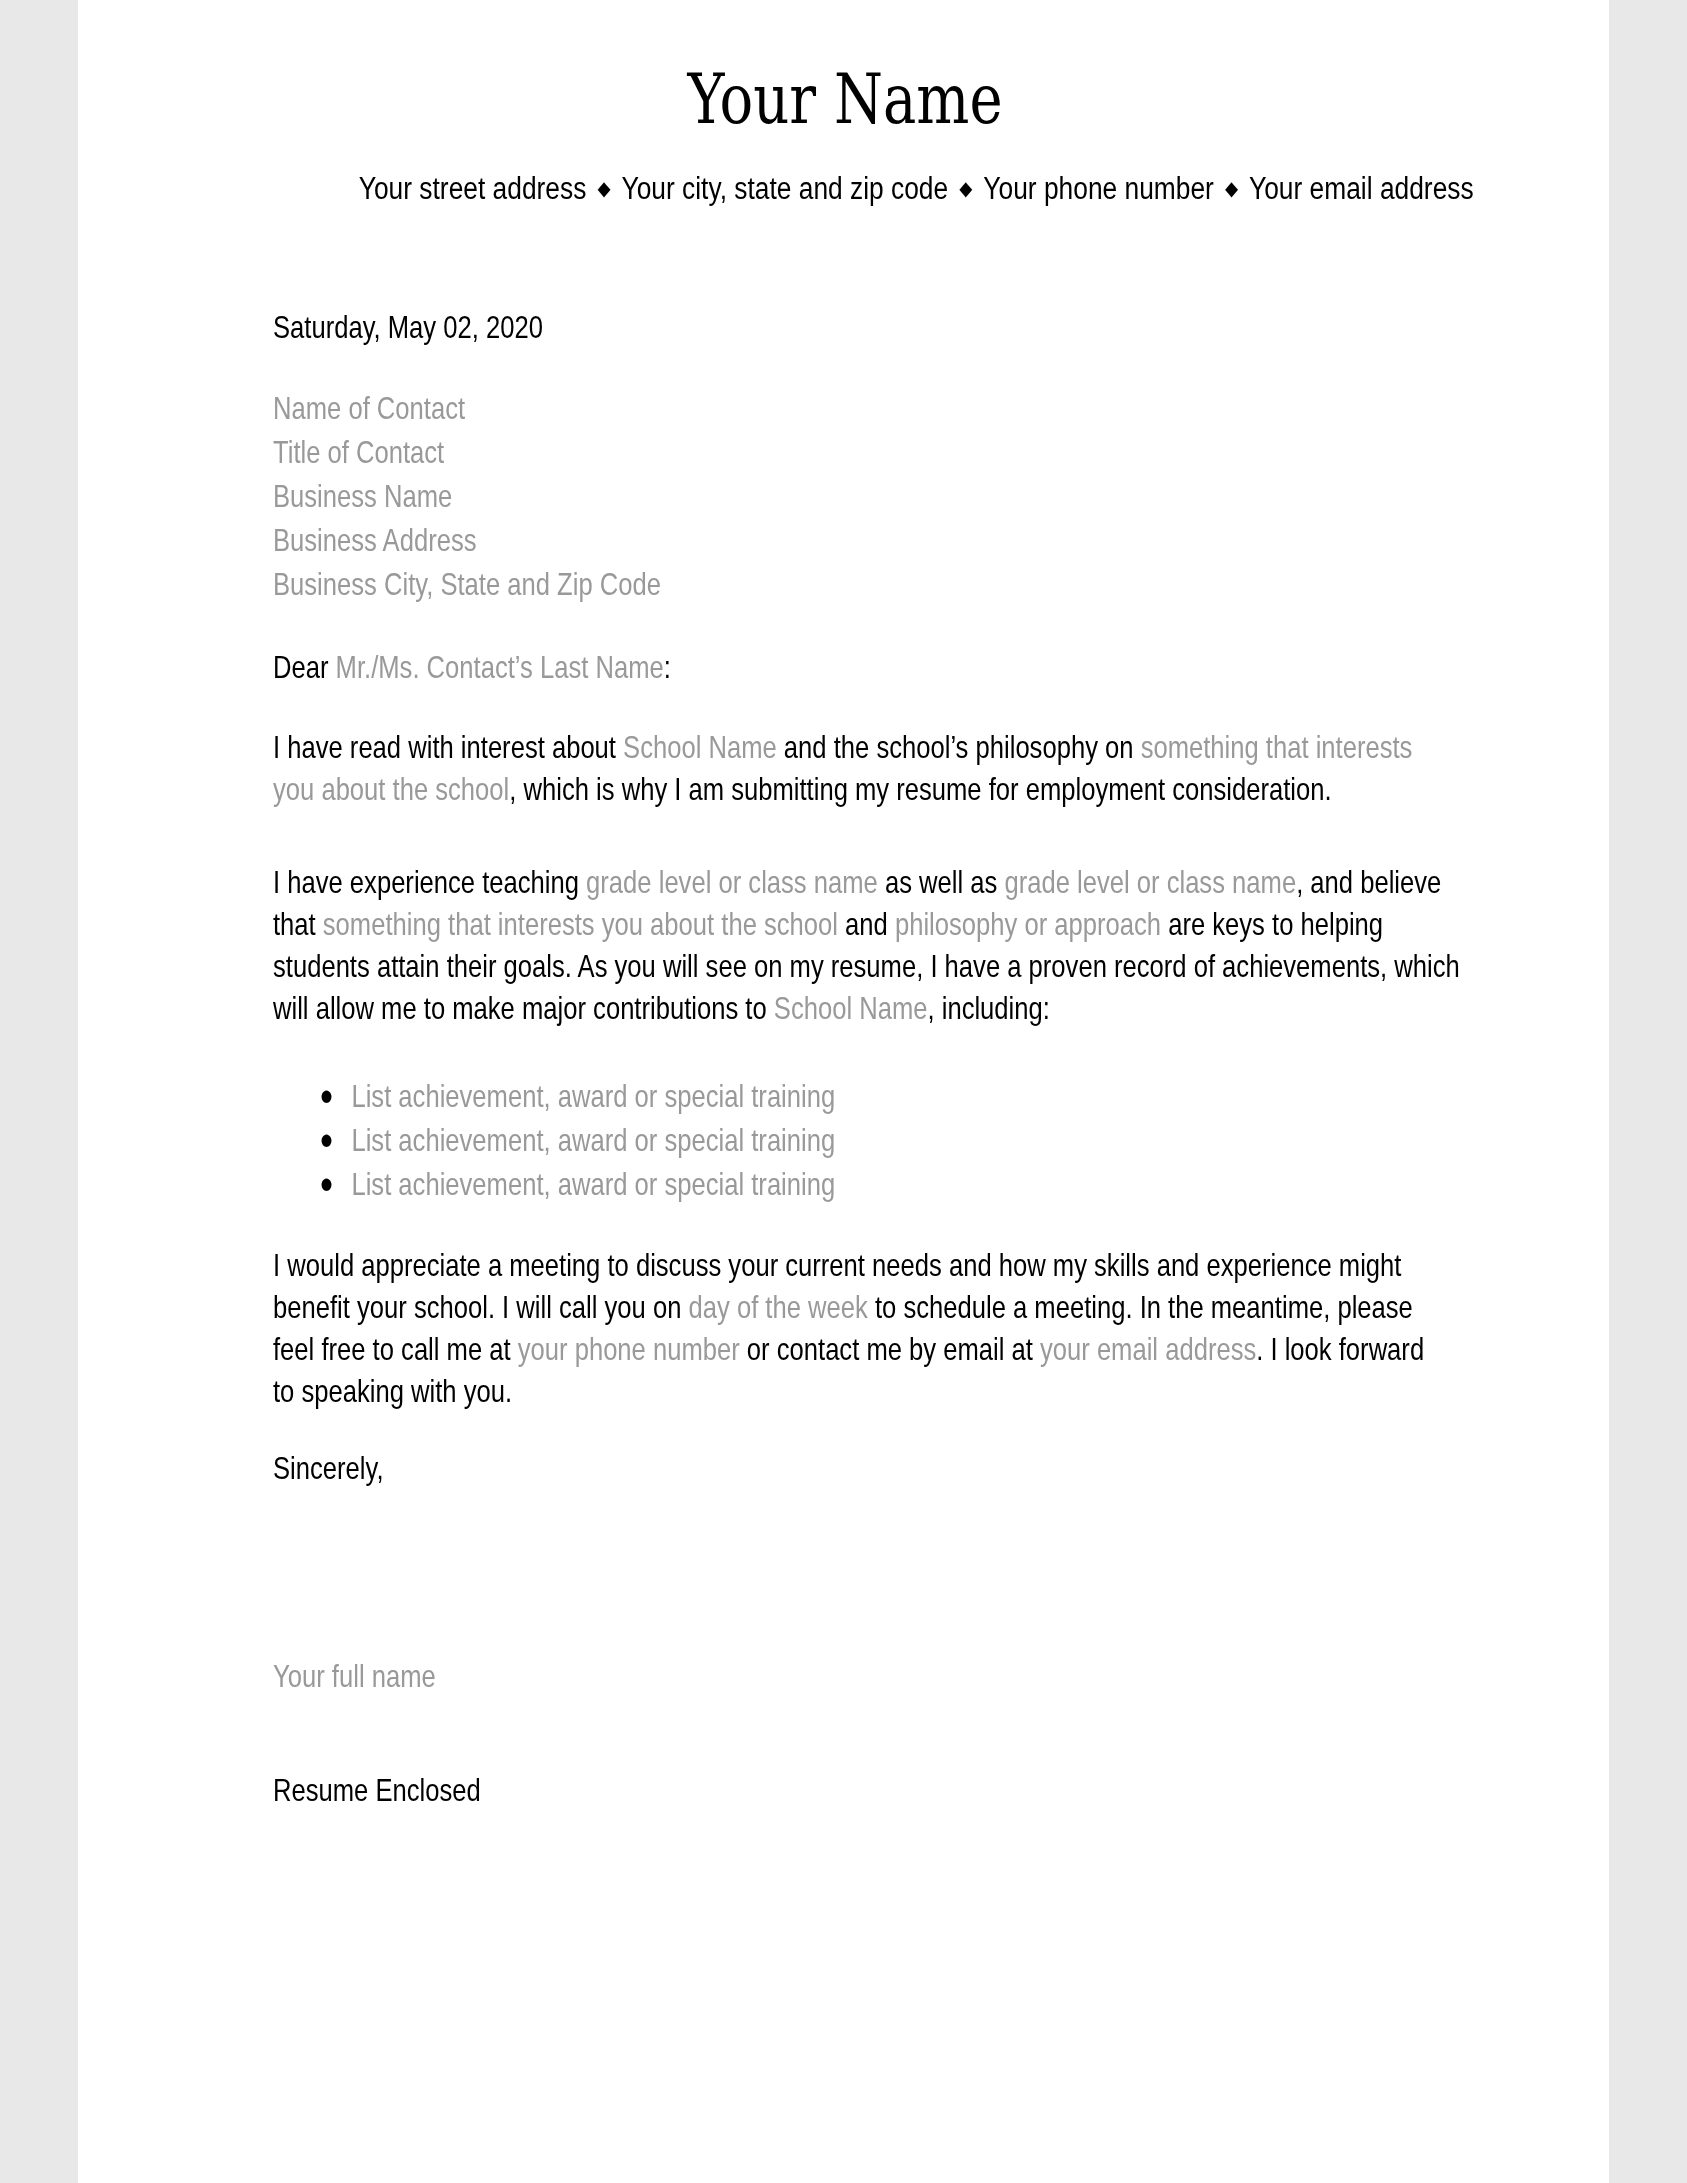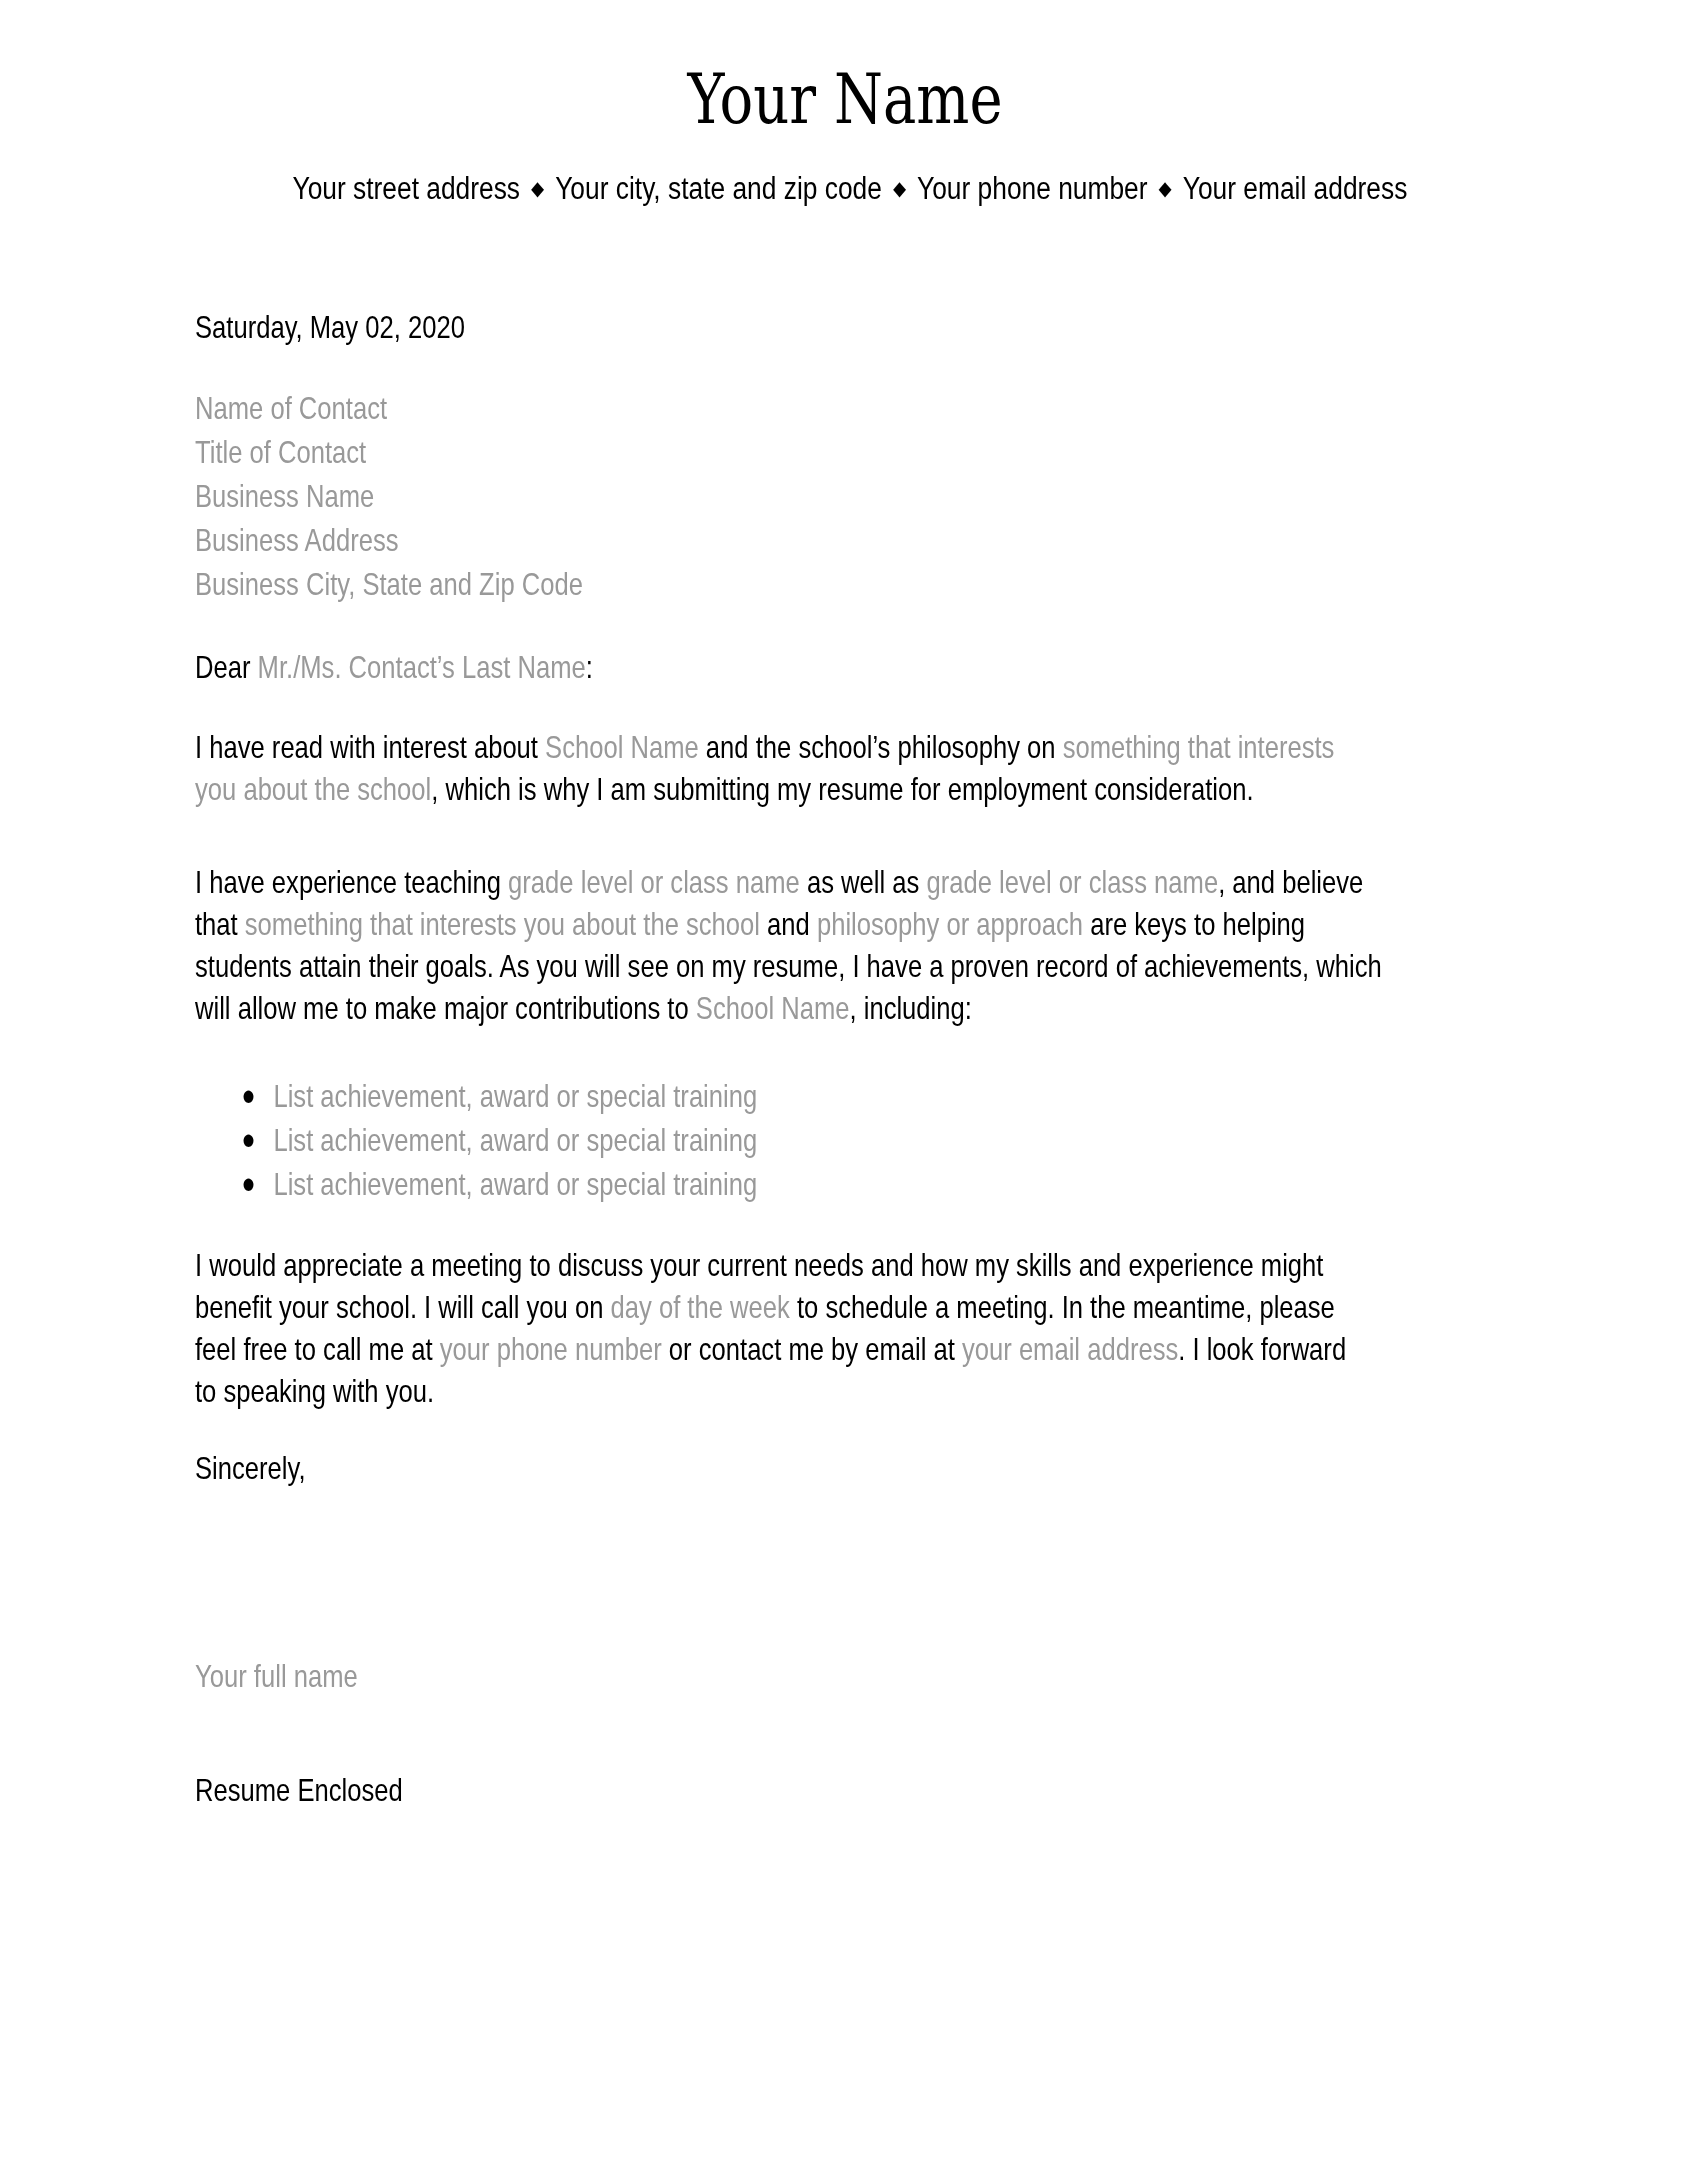--- a/index.html
+++ b/index.html
@@ -4,7 +4,7 @@
 <style>
   html,body { margin:0; padding:0; background:#e8e8e8; }
   .page {
-    width:1687px; height:2184px; background:#ffffff; overflow:hidden;
+    width:1531px; height:2184px; background:#ffffff; overflow:hidden;
     font-family:"Liberation Sans", sans-serif; color:#000000;
     margin:0 auto; box-sizing:border-box;
   }

